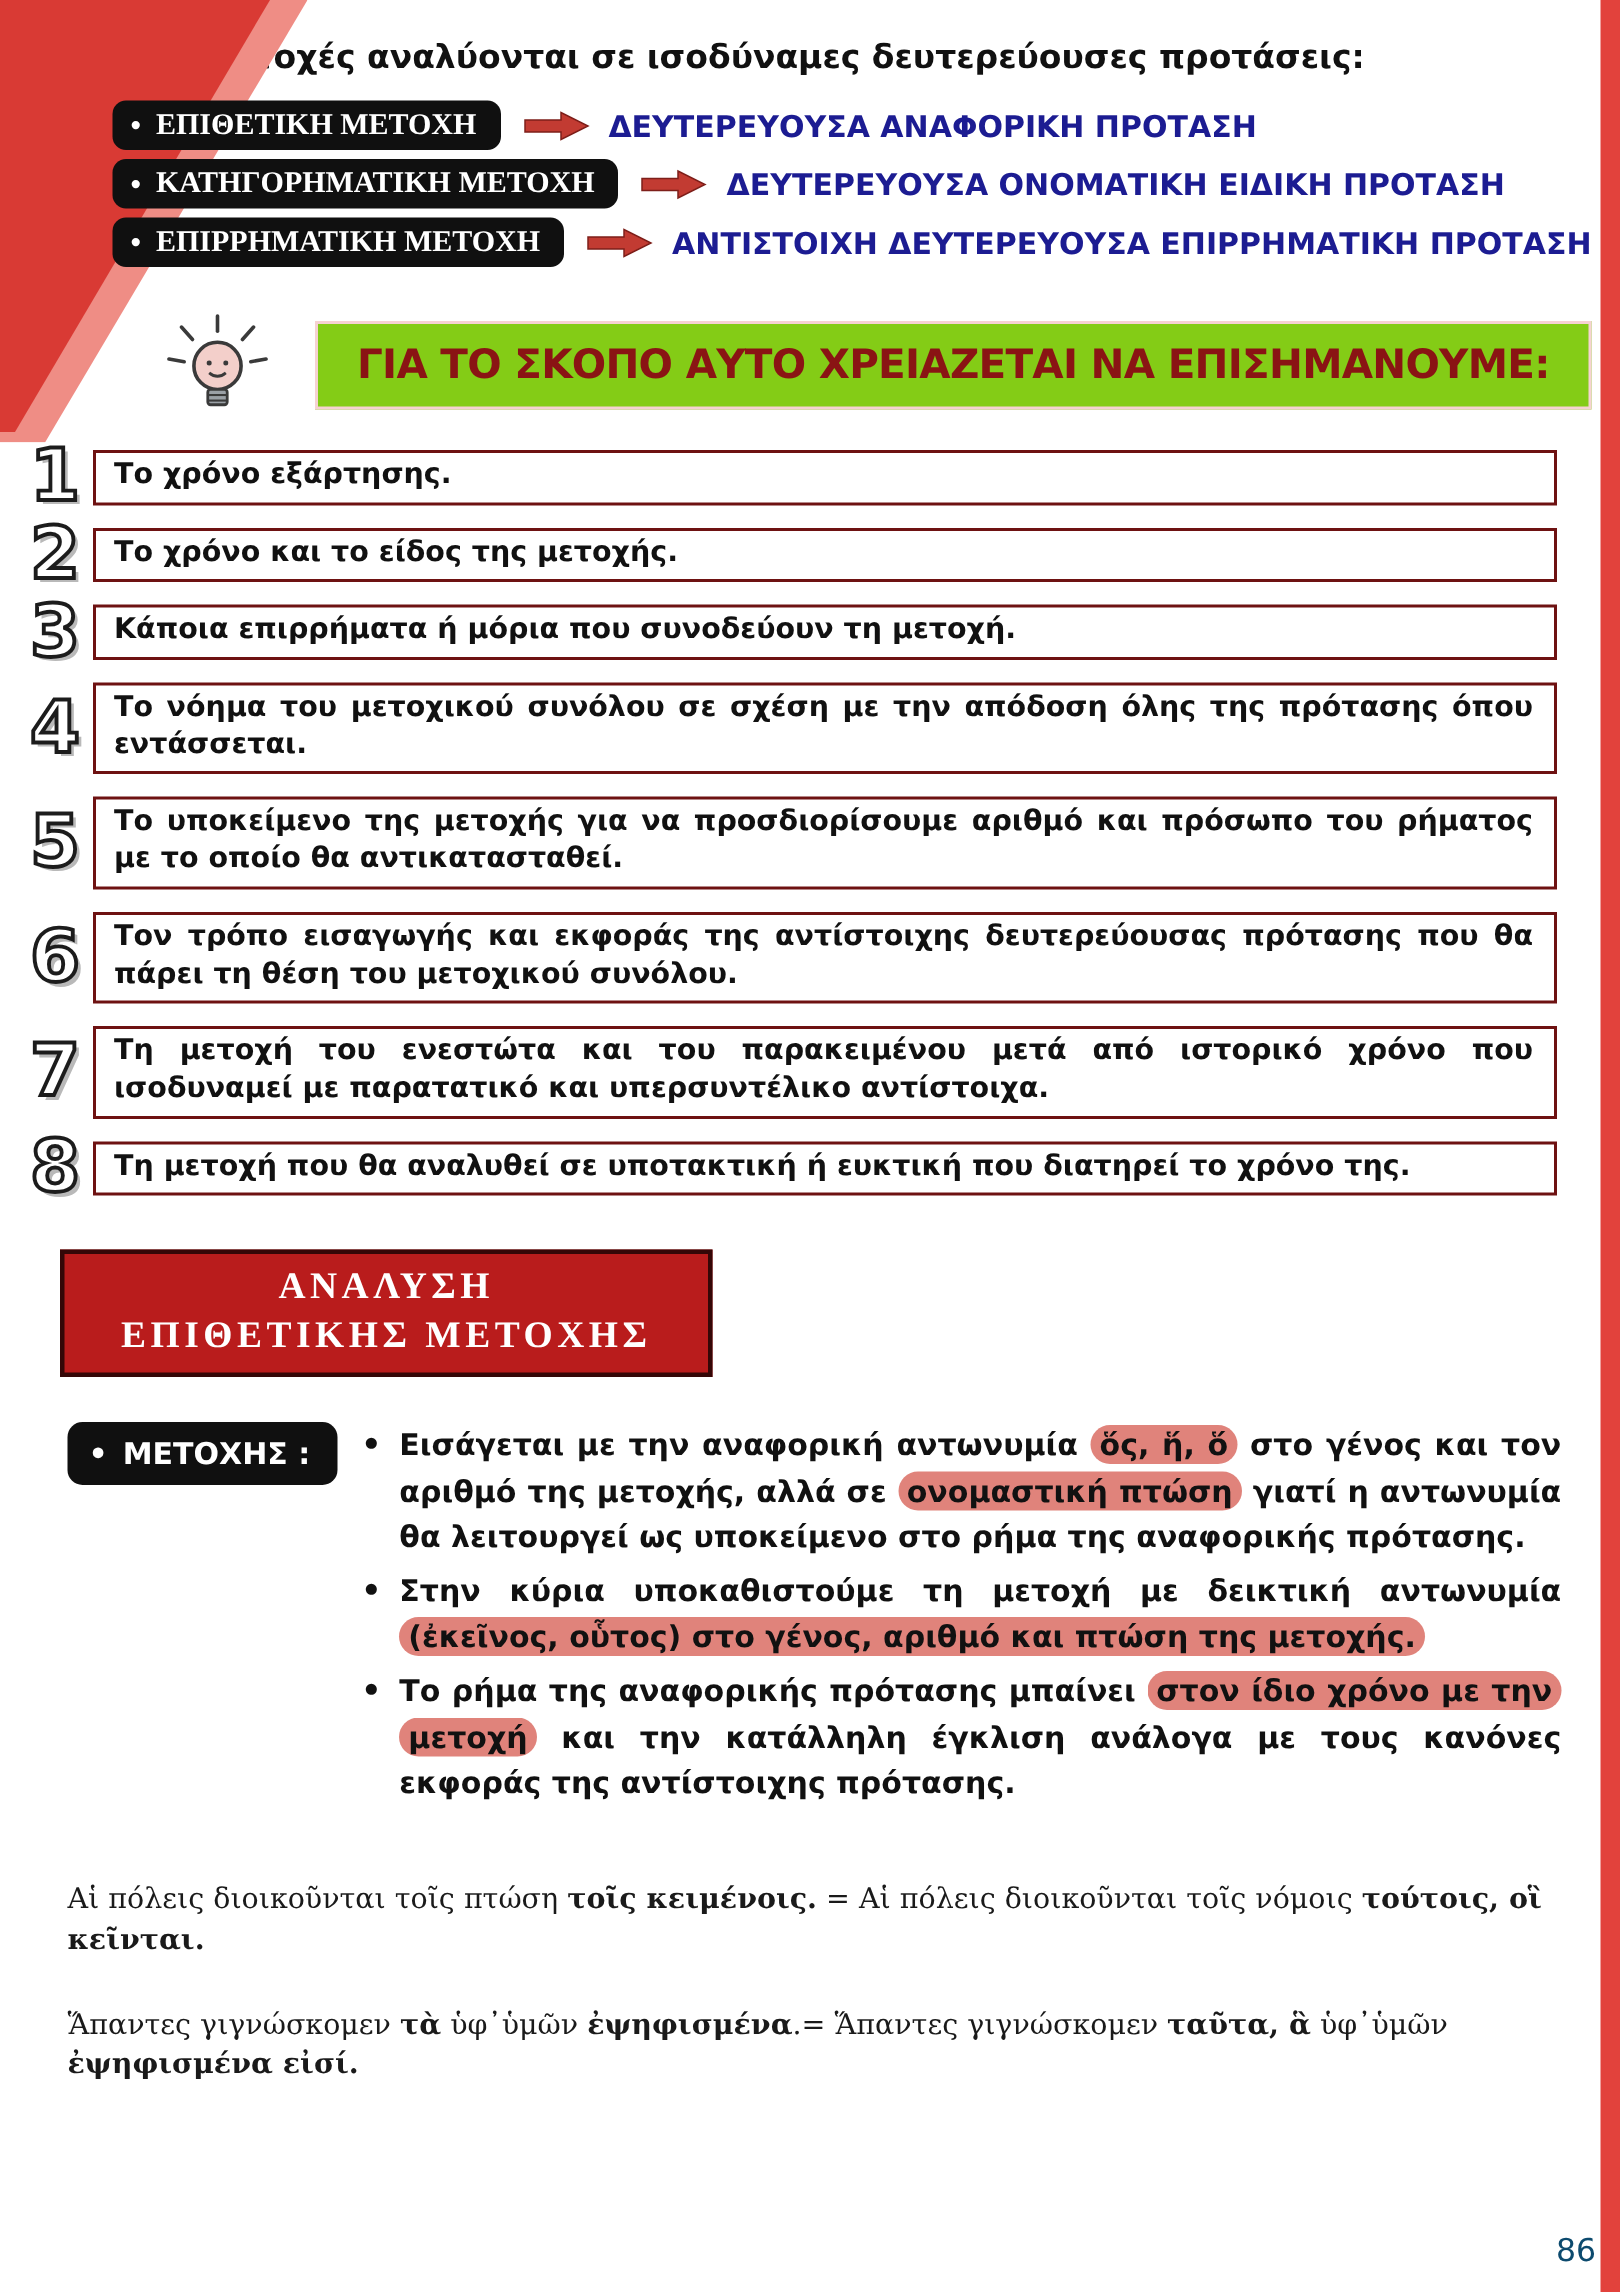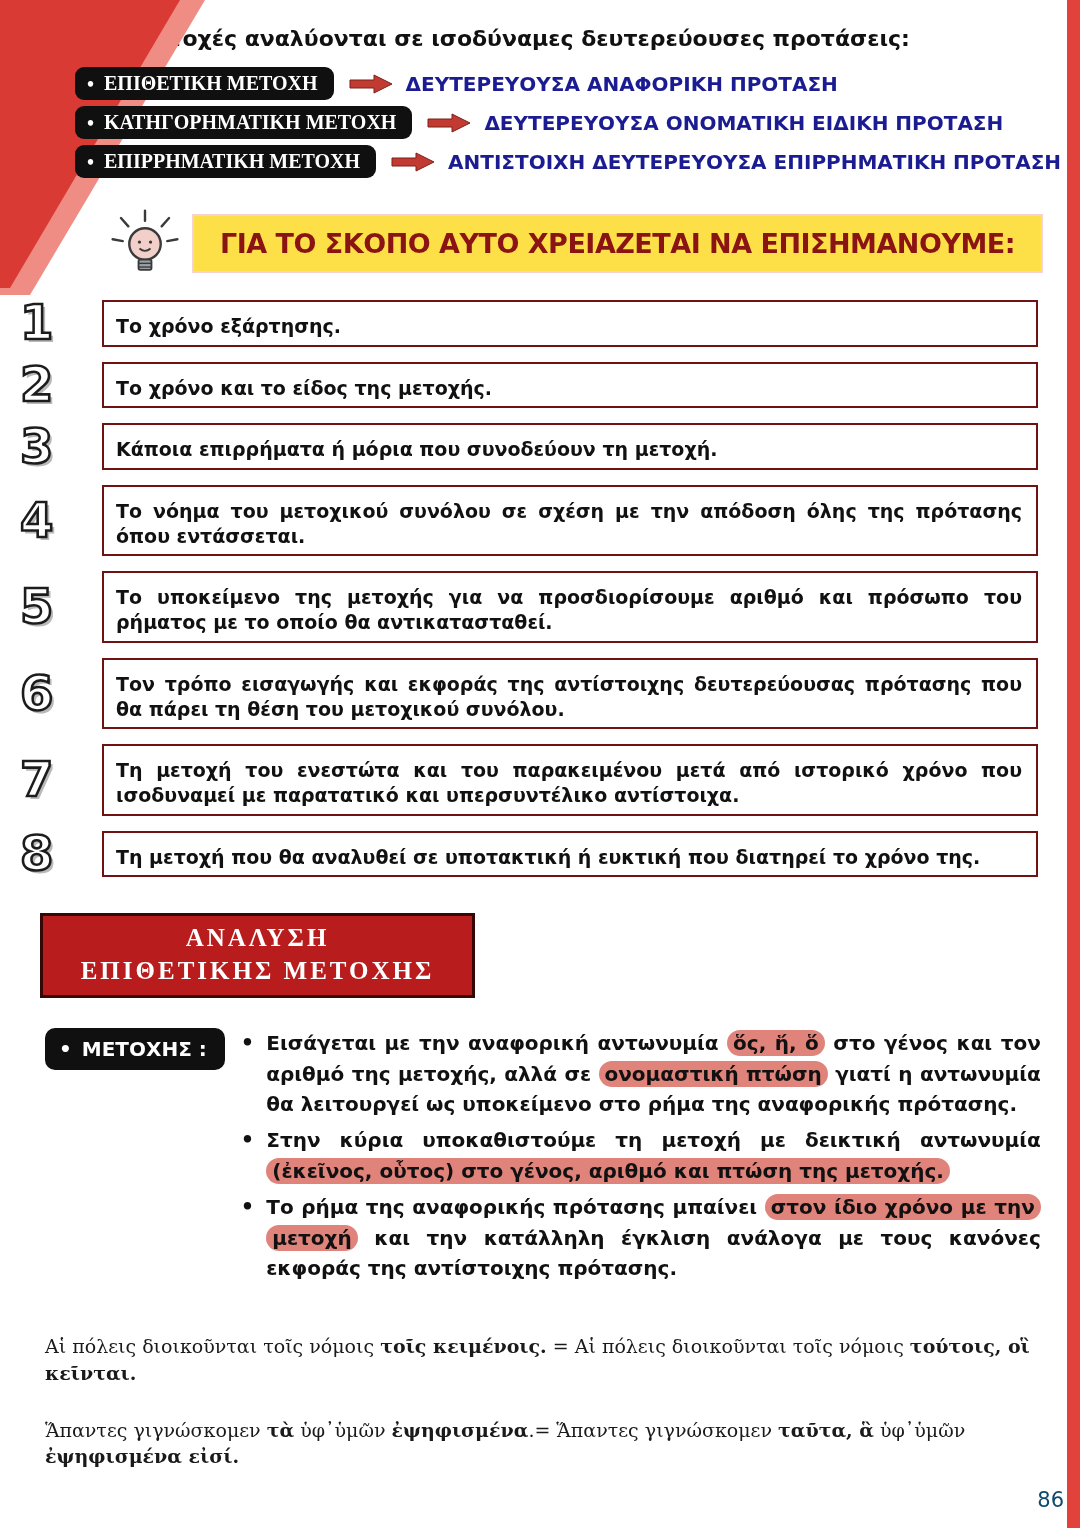--- a/index.html
+++ b/index.html
@@ -74,8 +74,8 @@
   .callout { display:flex; align-items:center; margin:28px 0 0 108px; }
   .bulb { flex:0 0 auto; }
   .callout-box {
-    margin-left:10px;
-    background:#fde047;
+    margin-left:28px;
+    background:#84cc16;
     border:2px solid #f6d2d2;
     padding:12px 26px;
     font-weight:bold; font-size:27px;

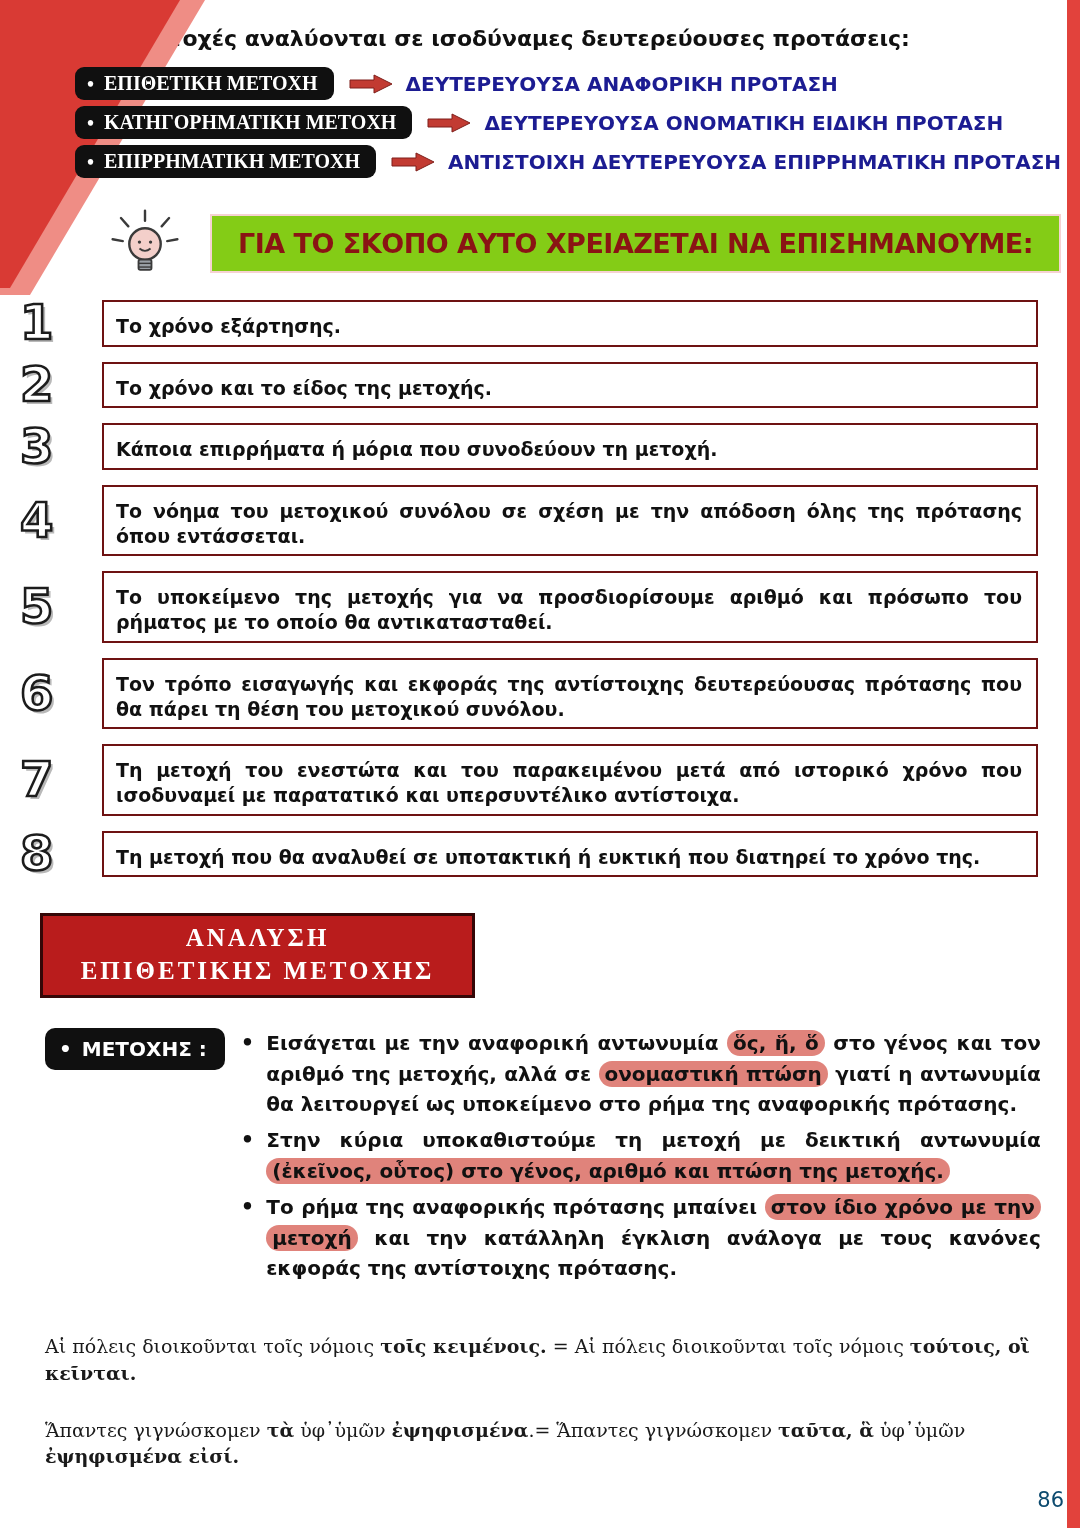--- a/index.html
+++ b/index.html
@@ -89,10 +89,9 @@
   .point-box {
     border:2px solid #6e1212;
     background:#fff;
-    padding:12px 14px 6px 12px;
+    padding:2px 14px 6px 12px;
     font-weight:bold; font-size:19px; line-height:1.3;
     text-align:justify;
-    margin-left:40px;
   }
   .point-num {
     position:absolute; left:-42px; top:50%;

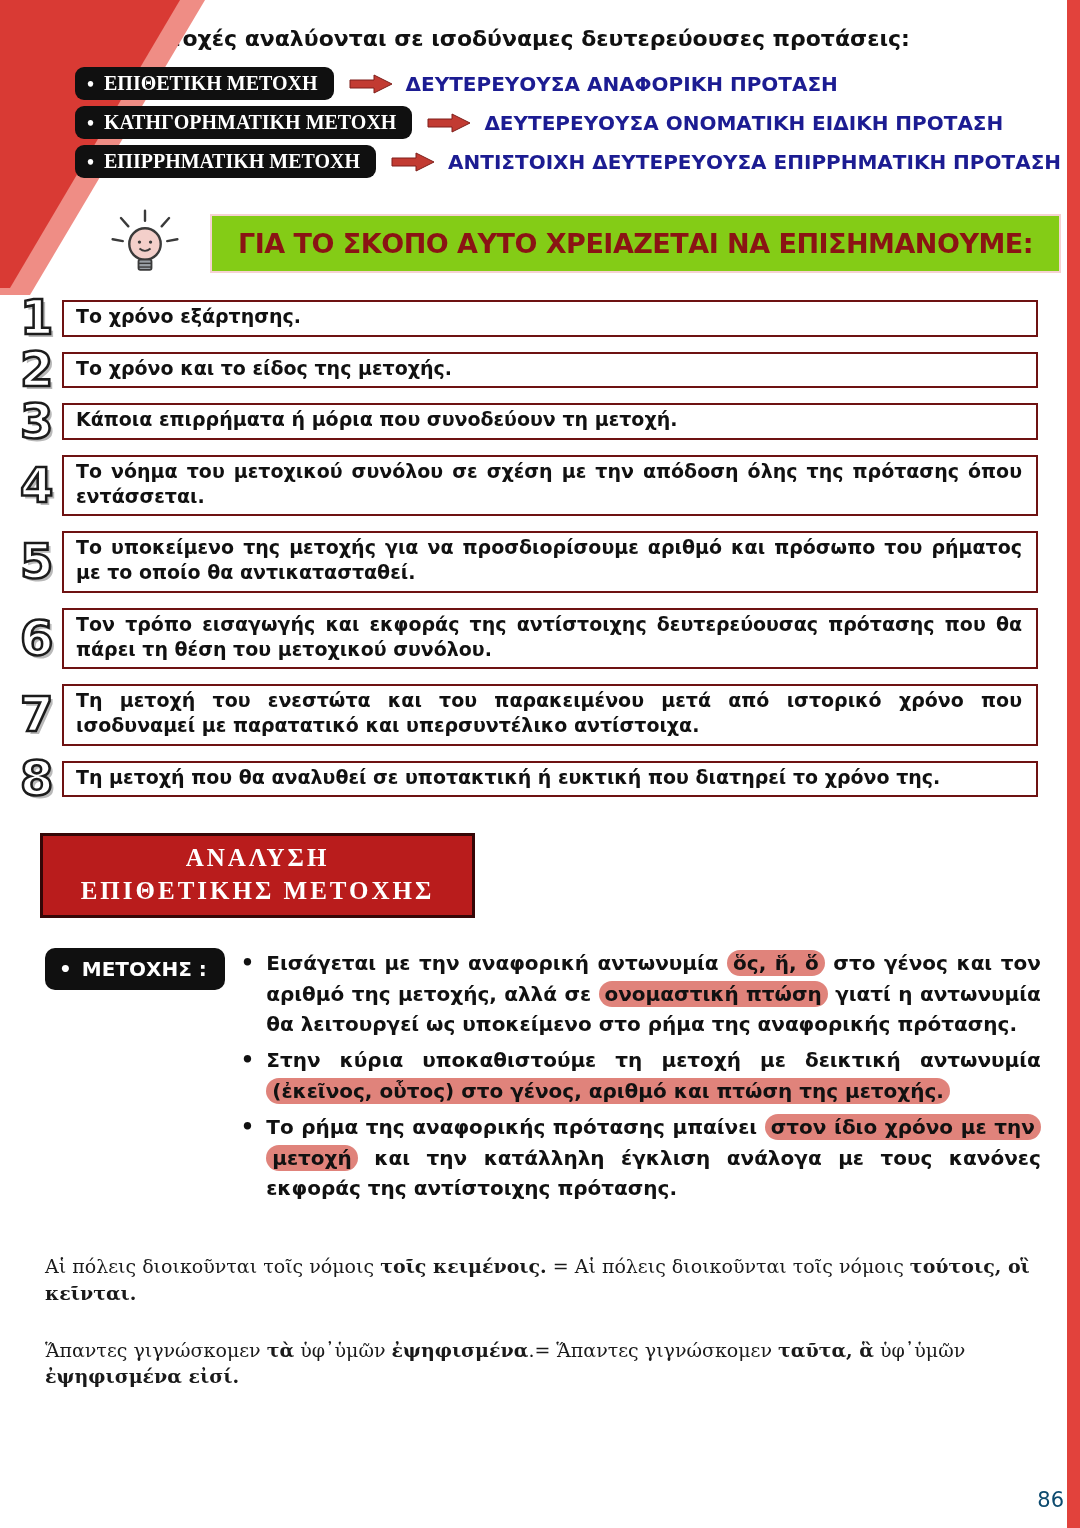--- a/index.html
+++ b/index.html
@@ -279,7 +279,7 @@
   </div>
 
   <div class="examples">
-    <div class="example"><span>Αἱ πόλεις διοικοῦνται τοῖς νόμοις </span><span class="b">τοῖς κειμένοις.</span><span> = Αἱ πόλεις διοικοῦνται τοῖς νόμοις </span><span class="b">τούτοις, οἳ κεῖνται.</span></div>
+    <div class="example"><span>Αἱ πόλεις διοικοῦνται τοῖς πτώση </span><span class="b">τοῖς κειμένοις.</span><span> = Αἱ πόλεις διοικοῦνται τοῖς νόμοις </span><span class="b">τούτοις, οἳ κεῖνται.</span></div>
     <div class="example"><span>Ἅπαντες γιγνώσκομεν </span><span class="b">τὰ</span><span> ὑφ᾽ὑμῶν </span><span class="b">ἐψηφισμένα</span><span>.= Ἅπαντες γιγνώσκομεν </span><span class="b">ταῦτα, ἃ</span><span> ὑφ᾽ὑμῶν </span><span class="b">ἐψηφισμένα εἰσί.</span></div>
   </div>
 

